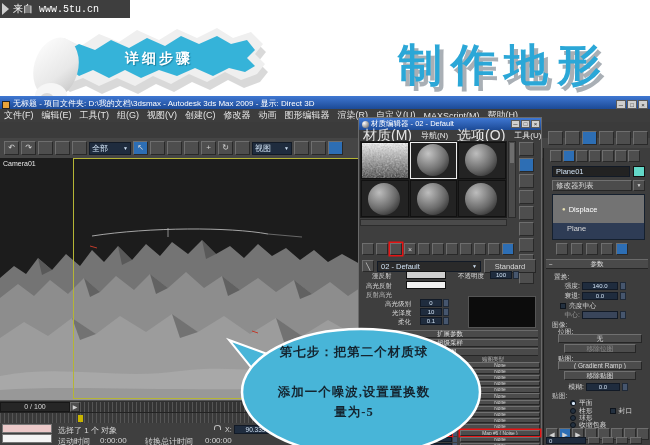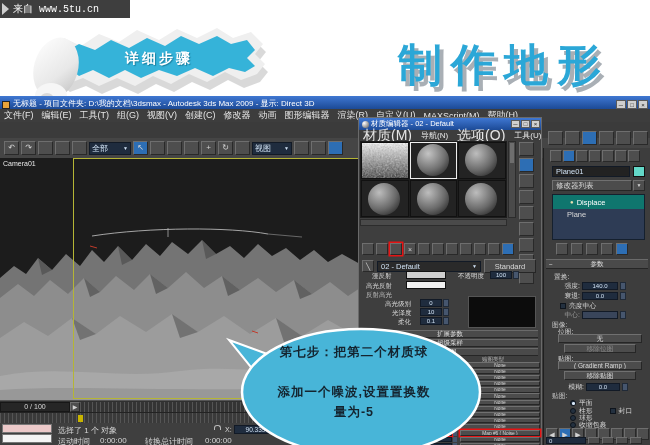--- a/index.html
+++ b/index.html
@@ -465,7 +465,7 @@
   </div>
 
   <div class="abs" style="left:552px;top:194px;width:93px;height:46px;background:#2e3c55;border:1px solid #15202e">
-    <div style="display:flex;align-items:center;gap:3px;height:14px;background:#0f766e;padding-left:17px">
+    <div style="display:flex;align-items:center;gap:3px;height:28px;background:#737373;padding-left:9px">
       <span style="color:#e8e0b0;font-size:6px">●</span>
       <span style="color:#fff;font-size:7.5px">Displace</span>
     </div>

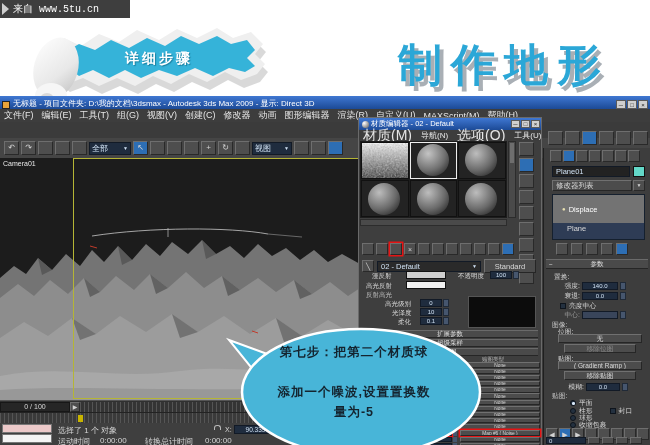--- a/index.html
+++ b/index.html
@@ -41,7 +41,7 @@
 .ticks{background:repeating-linear-gradient(90deg,#555 0 1px,transparent 1px 4px)}
 .lockico{width:8px;height:6px;background:#b8b8b8;position:relative}
 .lockico::before{content:"";position:absolute;left:1px;top:-4px;width:5px;height:4px;border:1px solid #b8b8b8;border-bottom:none;border-radius:3px 3px 0 0}
-.bubble-line{position:absolute;width:100%;text-align:center;font-family:Liberation Sans, sans-serif;font-weight:bold;color:#14242f;font-size:12.5px;letter-spacing:1px}
+.bubble-line{position:absolute;width:100%;text-align:center;font-family:Liberation Serif, serif;font-weight:bold;color:#14242f;font-size:12.5px;letter-spacing:1px}
 </style>
 </head>
 <body>

